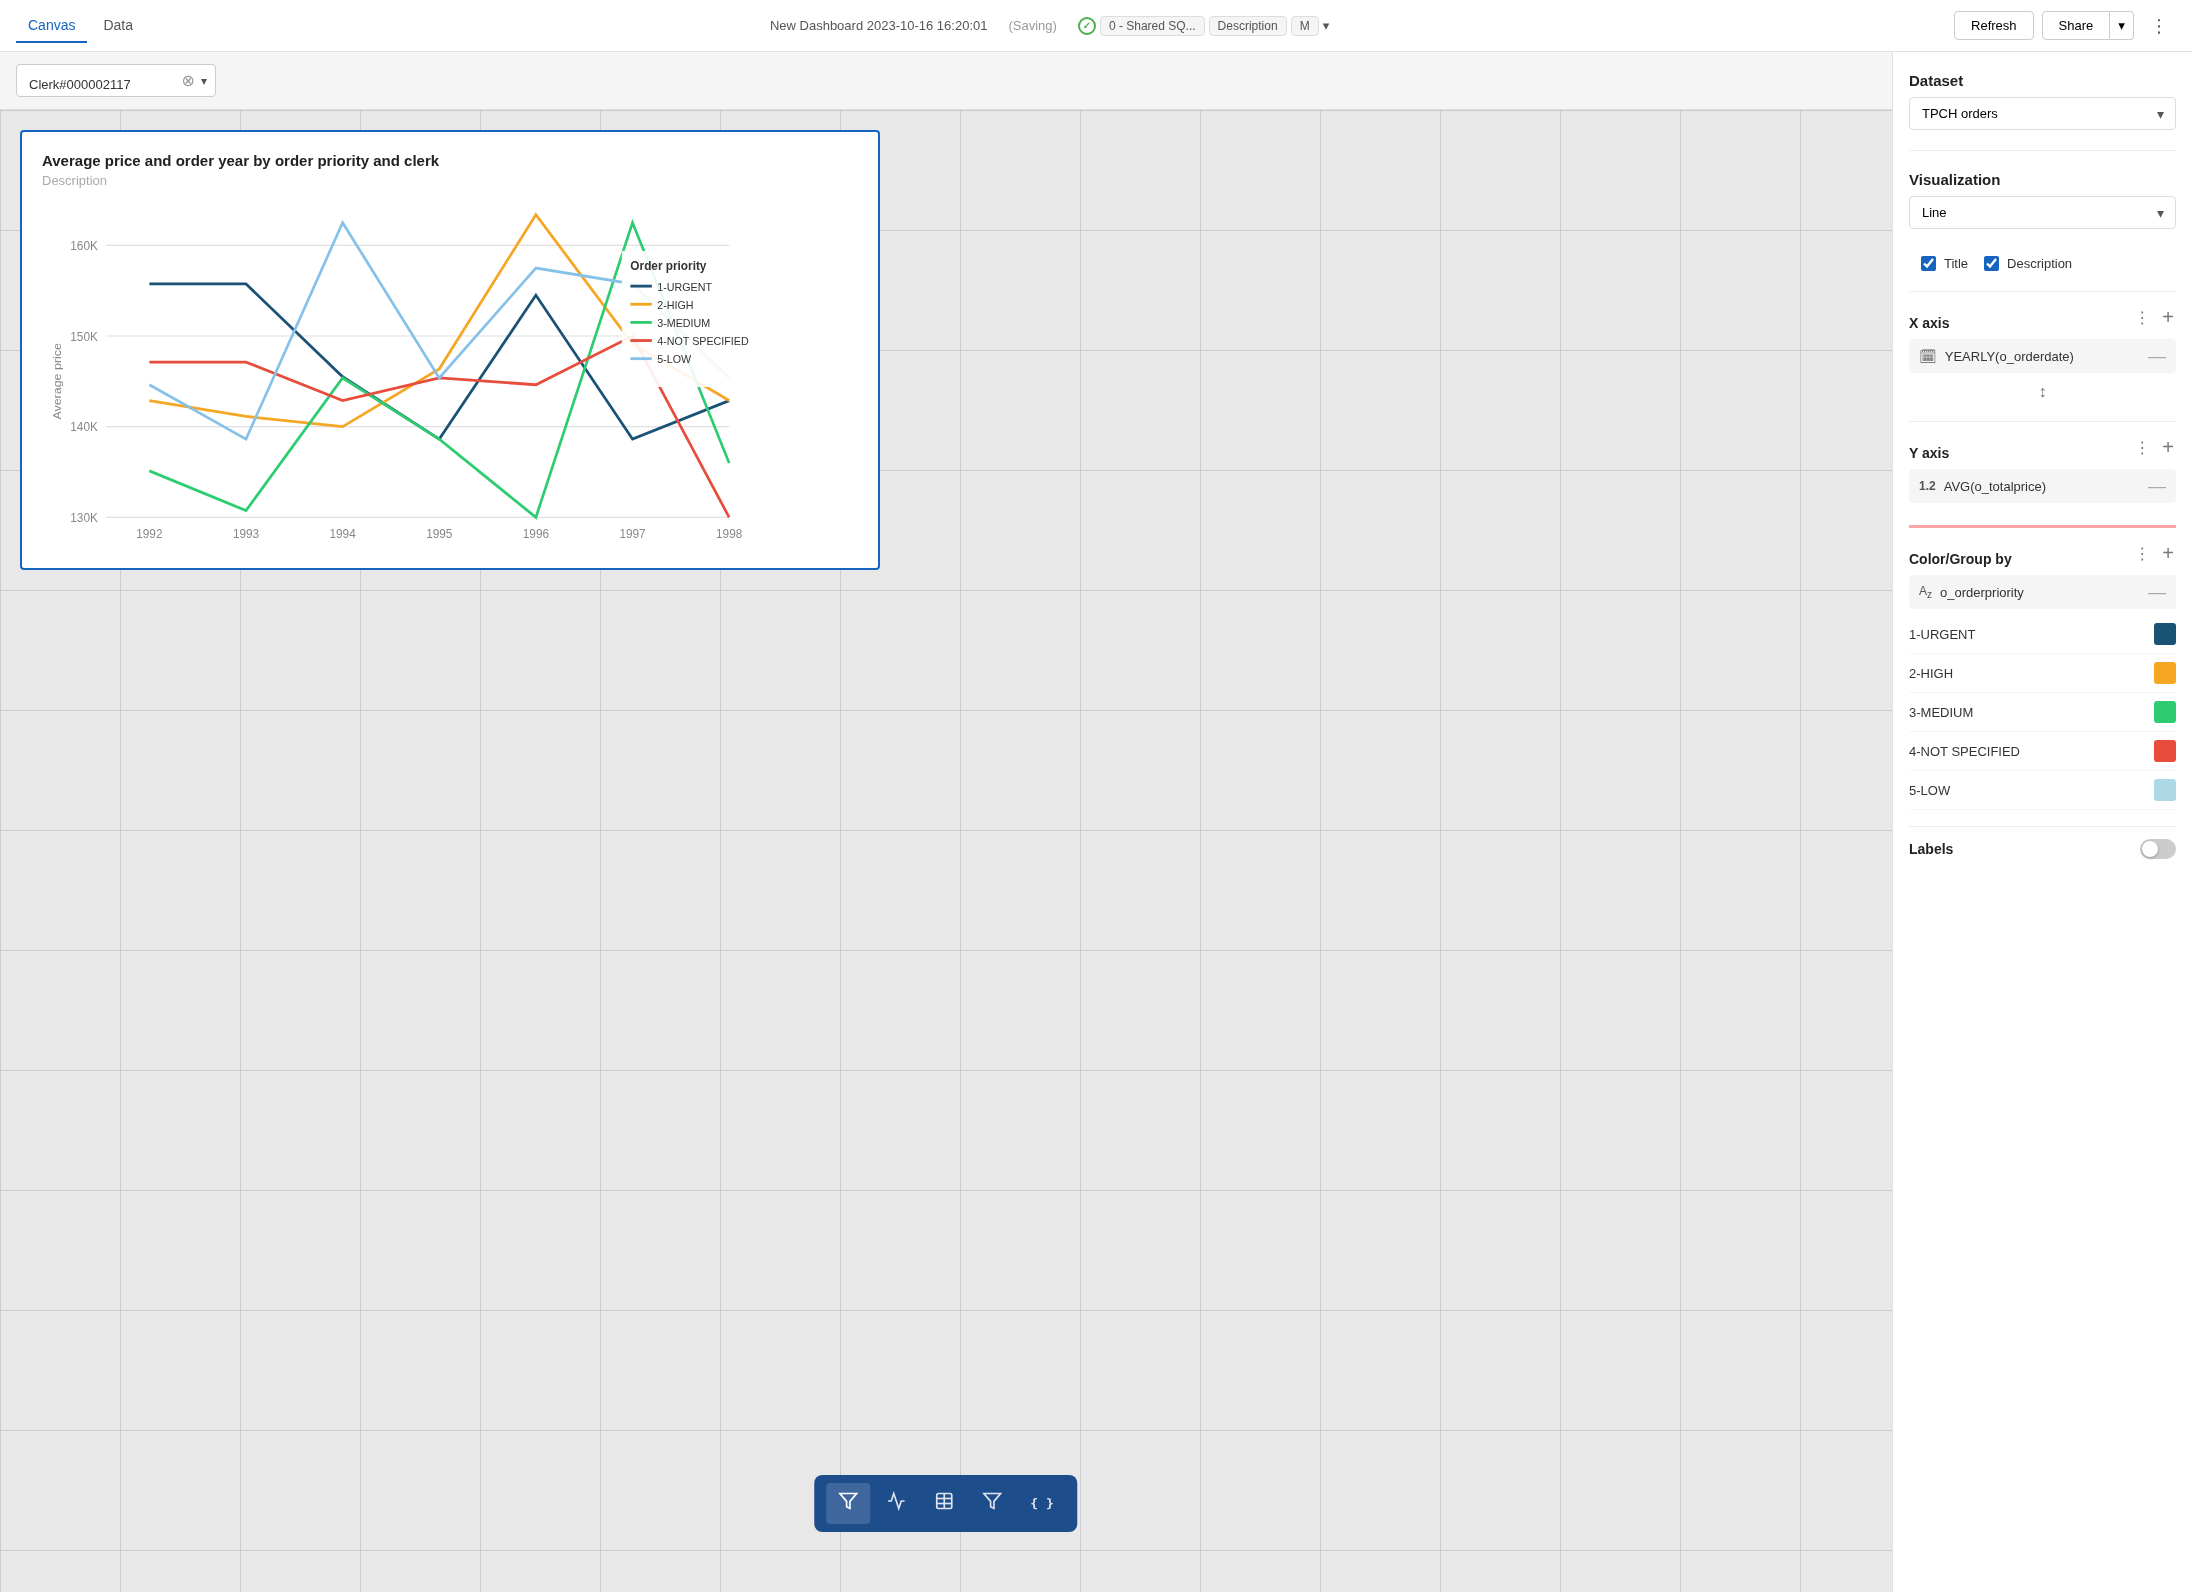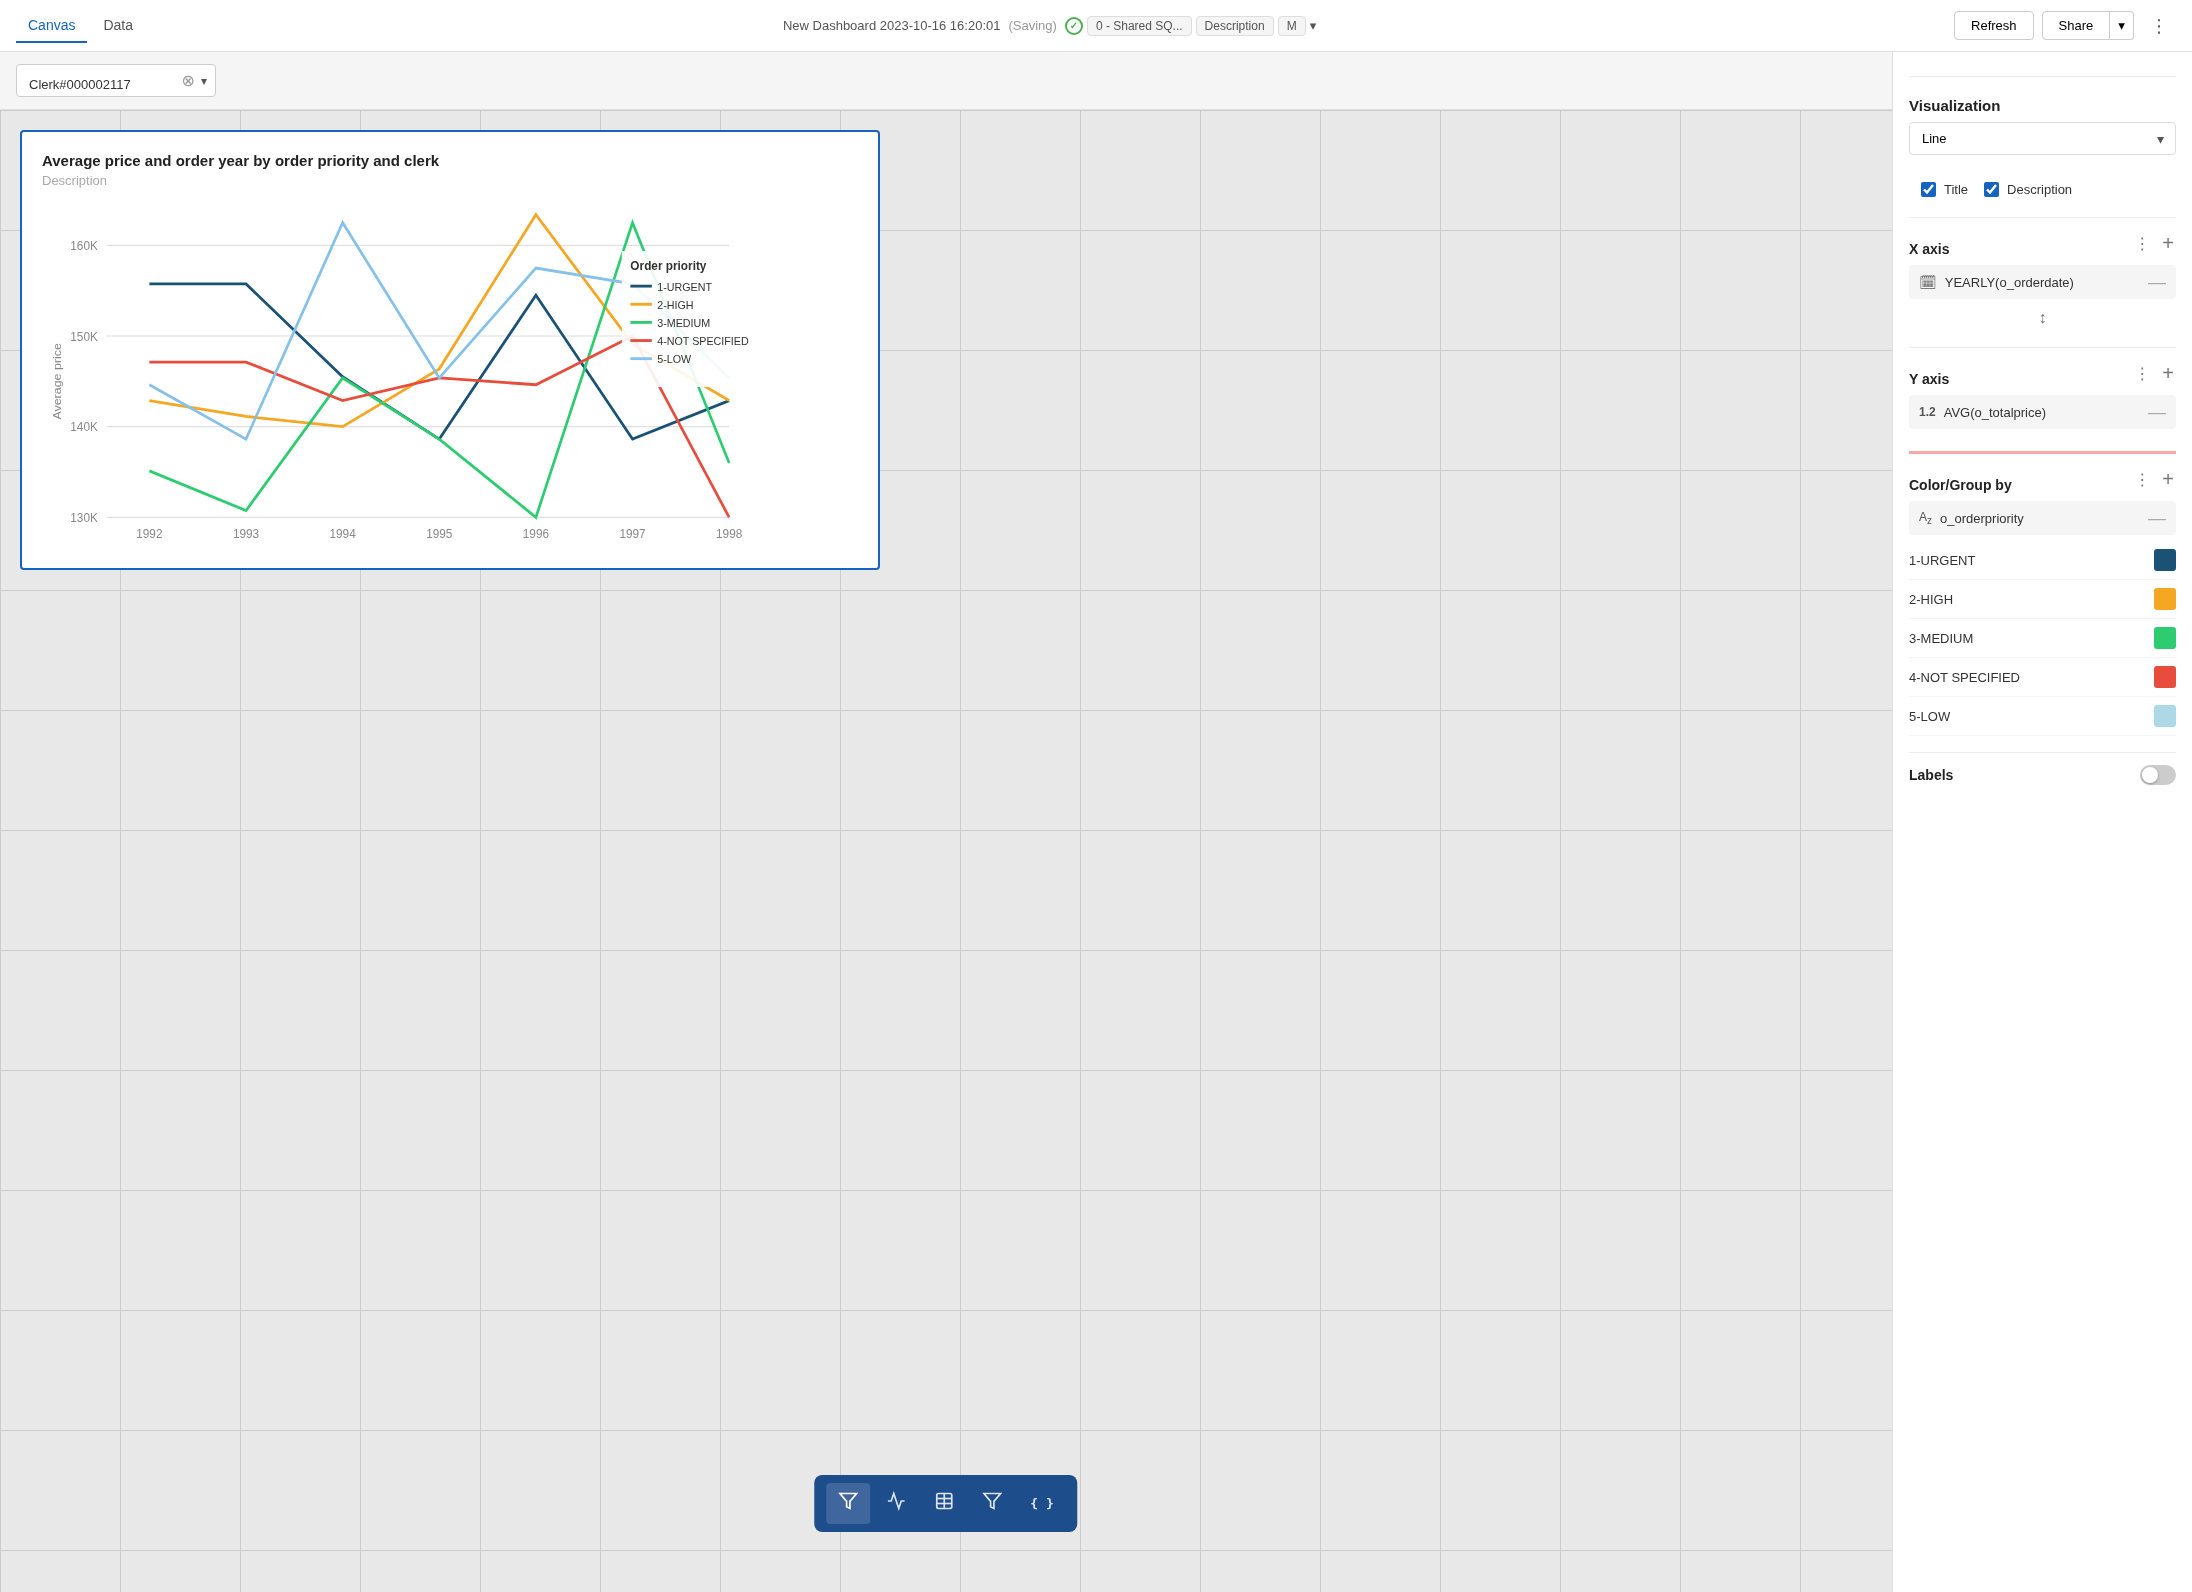--- a/index.html
+++ b/index.html
@@ -16,7 +16,7 @@
       border-bottom: 2px solid transparent; font-weight: 500;
     }
     .header-tab.active { color: #1565c0; border-bottom: 2px solid #1565c0; }
-    .header-center { flex: 1; display: flex; align-items: center; justify-content: center; gap: 8px; font-size: 13px; color: #555; }
+    .header-center { flex: 1; display: flex; align-items: center; justify-content: center; gap: 21px; font-size: 13px; color: #555; }
     .header-status { display: flex; align-items: center; gap: 4px; }
     .status-circle { width: 18px; height: 18px; border-radius: 50%; border: 2px solid #4caf50; display: flex; align-items: center; justify-content: center; }
     .status-circle::after { content: '✓'; font-size: 10px; color: #4caf50; font-weight: bold; }

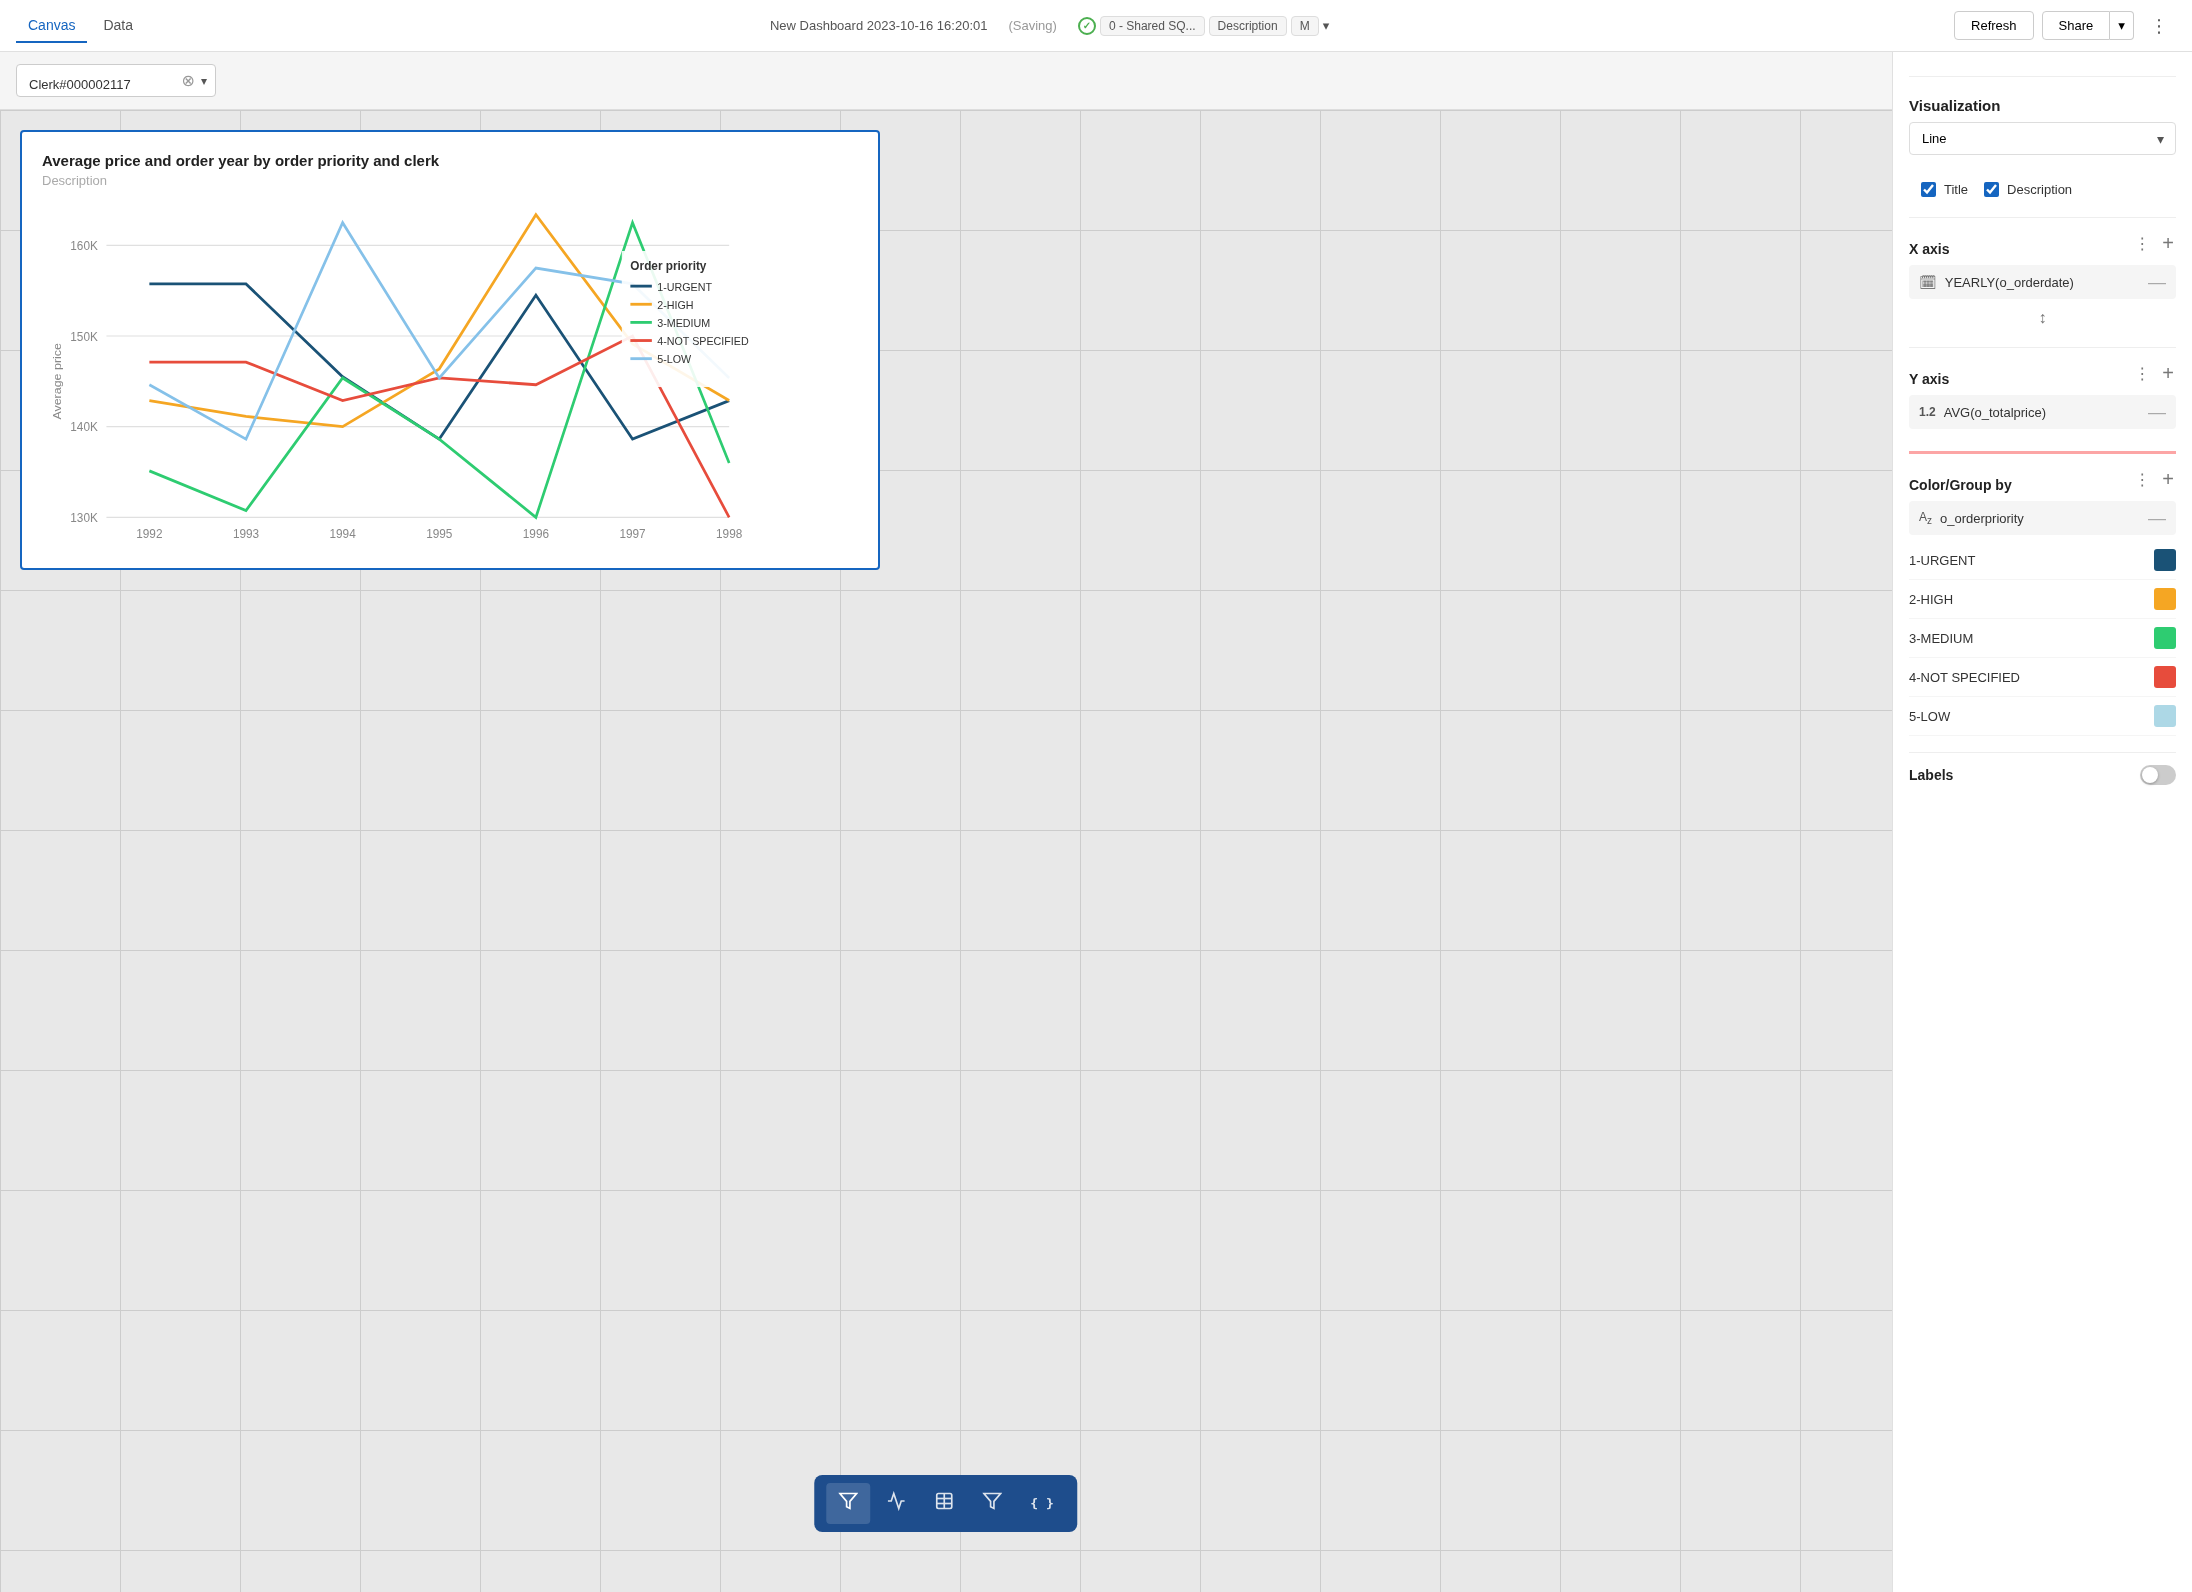--- a/index.html
+++ b/index.html
@@ -215,6 +215,14 @@
 
   <div class="right-panel">
 
+    <div>
+      <div class="panel-section-label">Dataset</div>
+      <div class="select-wrapper">
+        <select>
+          <option>TPCH orders</option>
+        </select>
+      </div>
+    </div>
 
     <div class="divider"></div>
 

